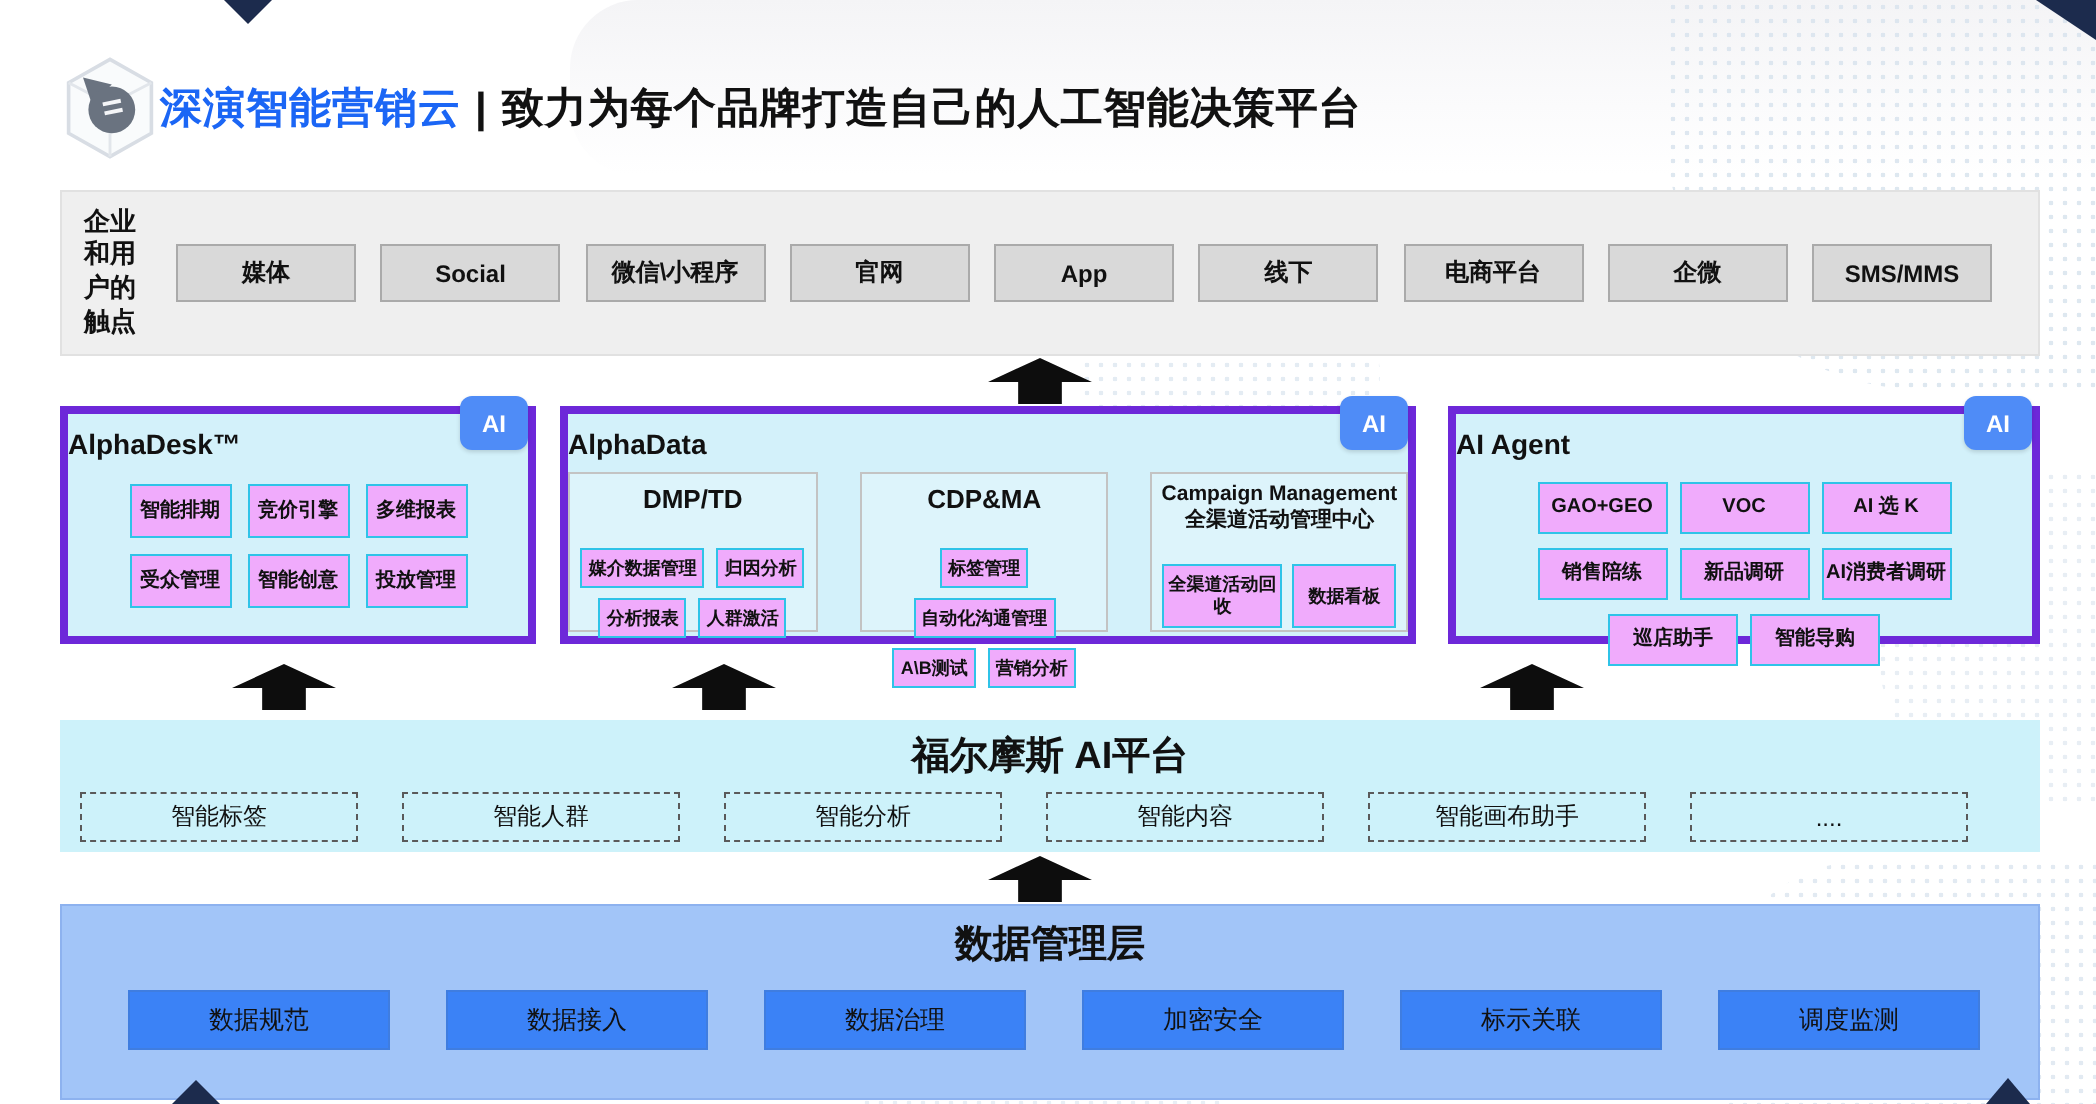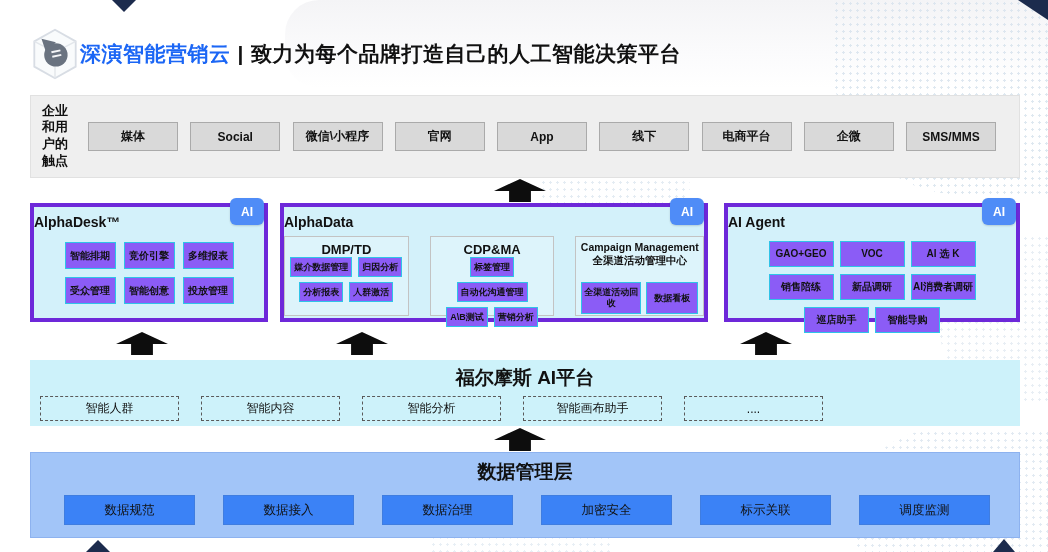--- a/index.html
+++ b/index.html
@@ -51,7 +51,7 @@
   .ai-badge { position:absolute; top:-9px; right:0; width:34px; height:27px;
     background:#4f8cf7; color:#fff; border-radius:6px; font-size:12px; font-weight:bold;
     display:flex; align-items:center; justify-content:center; box-shadow:0 1px 2px rgba(0,0,0,.15); }
-  .cy-box { background:#8b5cf6; border:1px solid #2fc3e8; text-align:center; color:#111; }
+  .cy-box { background:#f0abfc; border:1px solid #2fc3e8; text-align:center; color:#111; }
   .desk-grid, .agent-grid { display:flex; flex-wrap:wrap; justify-content:center; }
   .desk-grid { gap:8px; margin-top:12px; padding:0 30px; }
   .desk-grid .cy-box { width:51px; height:27px; line-height:25px; font-size:10px; font-weight:600; }

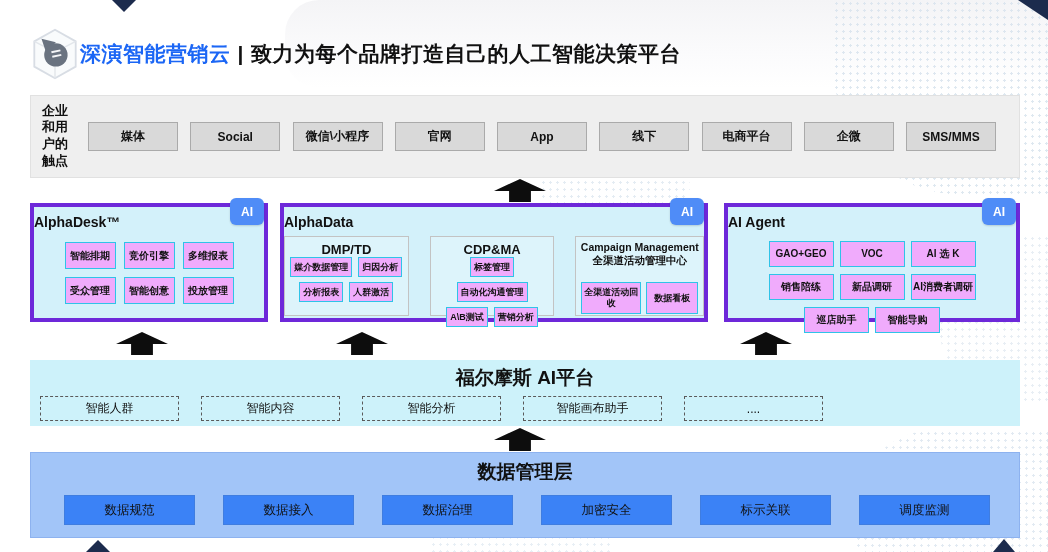--- a/index.html
+++ b/index.html
@@ -63,7 +63,7 @@
   .sub-title { text-align:center; font-weight:bold; font-size:13px; padding-top:5px; white-space:nowrap; }
   .sub-title.two { font-size:10.5px; line-height:1.2; padding-top:4px; }
   .sub-sub { text-align:center; font-weight:bold; font-size:10.5px; line-height:1.2; }
-  .sub-grid { display:flex; flex-wrap:wrap; justify-content:center; gap:5px 6px; margin-top:0; padding:0 3px; }
+  .sub-grid { display:flex; flex-wrap:wrap; justify-content:center; gap:5px 6px; margin-top:17px; padding:0 3px; }
   .sub-grid .cy-box { padding:0 3px; height:20px; line-height:18px; font-size:9px; font-weight:600; }
   .sub-grid.camp { margin-top:16px; gap:5px; }
   .sub-grid.camp .cy-box { height:32px; display:flex; align-items:center; justify-content:center;

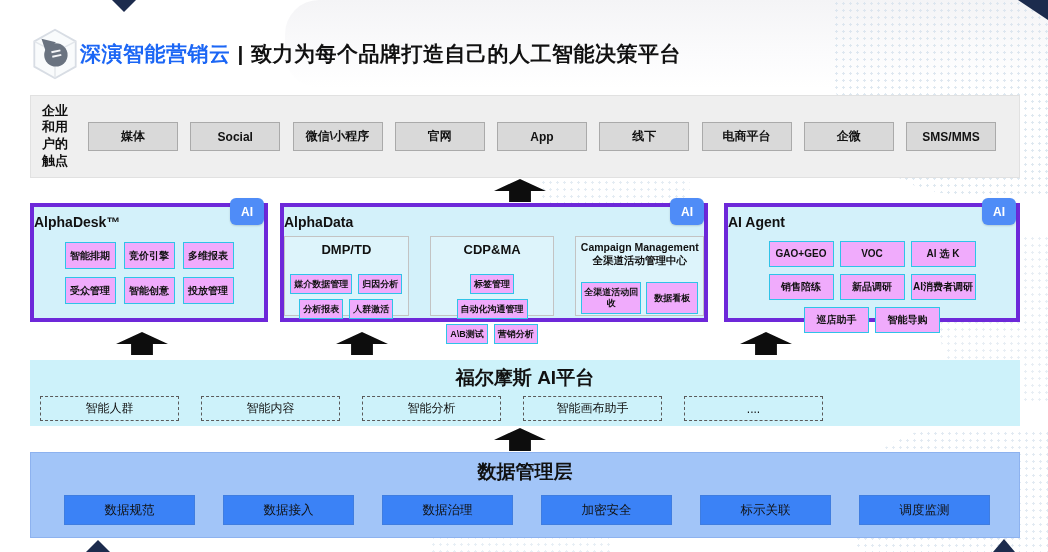--- a/index.html
+++ b/index.html
@@ -218,6 +218,7 @@
     <div class="holmes-title">福尔摩斯 AI平台</div>
     <div class="holmes-row">
 
+    <div class="dash-box">智能标签</div>
         <div class="dash-box">智能人群</div>
         <div class="dash-box">智能内容</div>
         <div class="dash-box">智能分析</div>

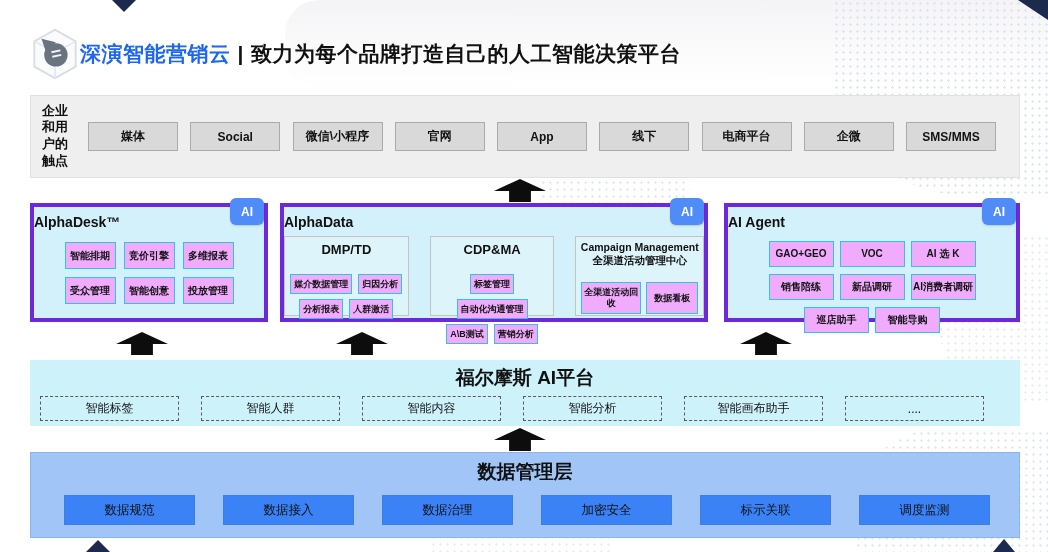--- a/index.html
+++ b/index.html
@@ -220,8 +220,8 @@
 
     <div class="dash-box">智能标签</div>
         <div class="dash-box">智能人群</div>
+        <div class="dash-box">智能分析</div>
         <div class="dash-box">智能内容</div>
-        <div class="dash-box">智能分析</div>
         <div class="dash-box">智能画布助手</div>
         <div class="dash-box">....</div>
       </div>

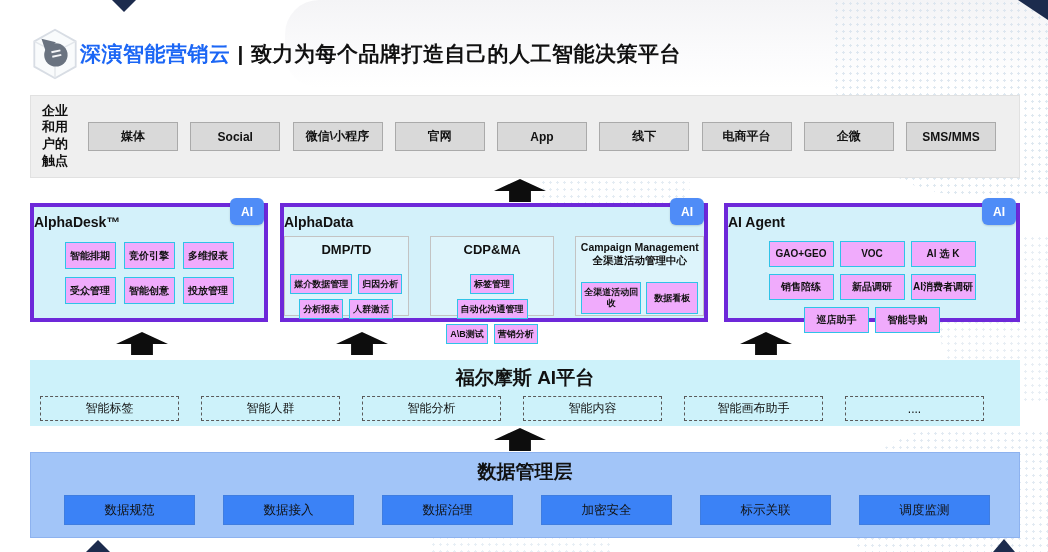--- a/index.html
+++ b/index.html
@@ -87,7 +87,7 @@
   .dash-box { width:139px; height:25px; border:1px dashed #5a5a5a; font-size:12px;
     display:flex; align-items:center; justify-content:center; }
   
-  .band-data { position:absolute; left:30px; top:452px; width:990px; height:86px; z-index:1;
+  .band-data { position:absolute; left:30px; top:452px; width:990px; height:98px; z-index:1;
     background:#a2c5f8; border:1px solid #8db2ef;font-family:Liberation Serif, serif; }
   .data-title { text-align:center; font-size:19px; font-weight:bold; padding-top:6px; }
   .data-row { position:absolute; left:33px; top:42px; display:flex; gap:28px; }

